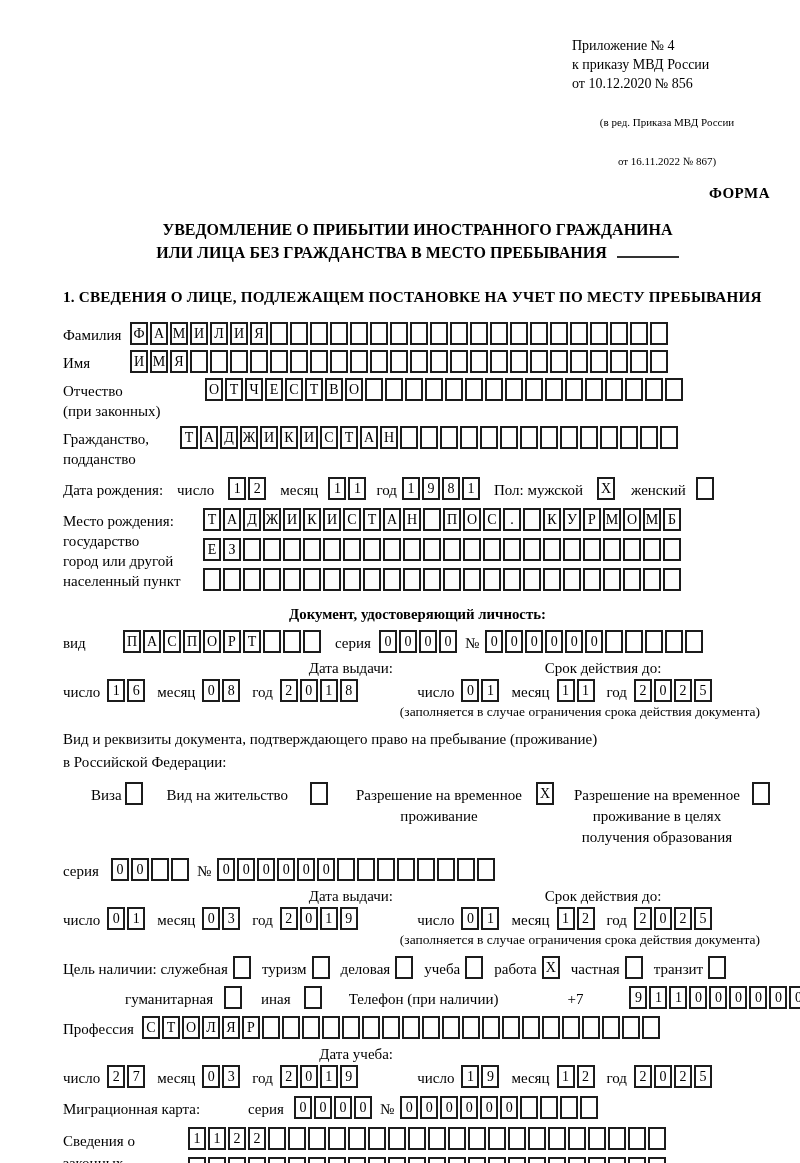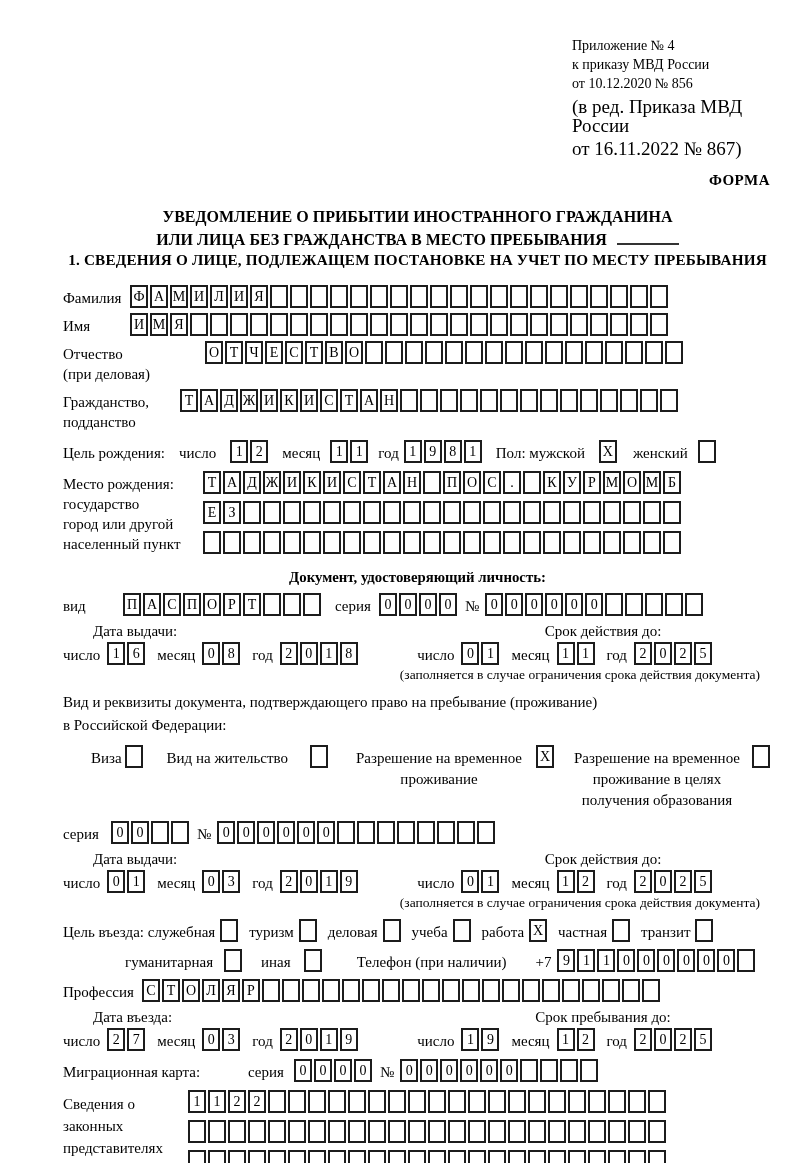--- a/index.html
+++ b/index.html
@@ -12,7 +12,7 @@
 
   
   .hdr-block { width:190px; margin-left:auto; margin-right:10px; line-height:19px; font-size:14px; }
-  .hdr-block .sub { margin-top:4px; font-size:19px; }
+  .hdr-block .sub { margin-top:20px; font-size:11px;text-align:center; }
   .forma { text-align:right; font-weight:bold; margin:14px 2px 0 0; font-size:15px; letter-spacing:.5px; }
 
   

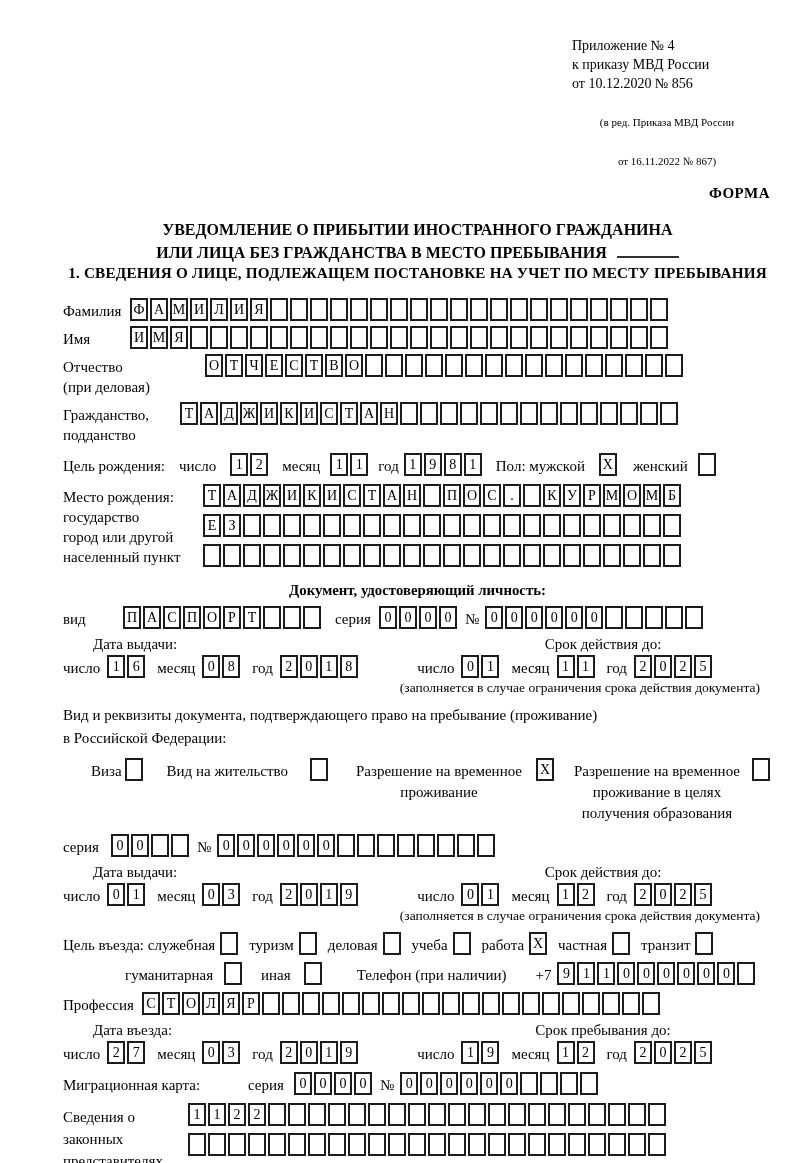--- a/index.html
+++ b/index.html
@@ -18,7 +18,7 @@
   
   .title { text-align:center; font-weight:bold; font-size:16px; margin-top:16px; line-height:23px; }
   .blank-line { display:inline-block; width:62px; border-bottom:2px solid #333; height:14px; margin-left:10px; }
-  .sec-heading { font-weight:bold; font-size:15.2px; margin-bottom:16px; letter-spacing:.2px;text-align:center; }
+  .sec-heading { font-weight:bold; font-size:15.2px; margin-top:24px; margin-bottom:16px; letter-spacing:.2px; }
 
   
   .row { display:flex; align-items:flex-start; margin-bottom:5px; }

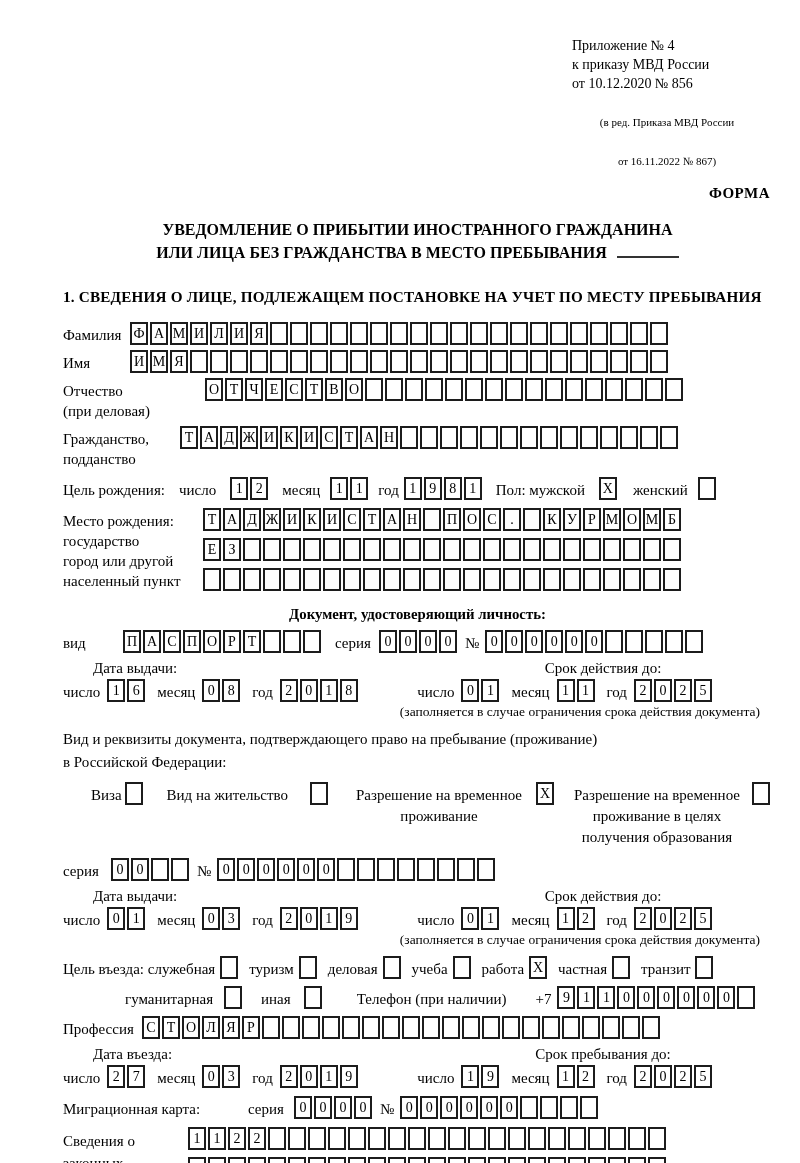--- a/index.html
+++ b/index.html
@@ -149,7 +149,7 @@
   <div class="row">
     <div class="lbl w142">
       <div>Отчество</div>
-      <div>(при деловая)</div>
+      <div>(при законных)</div>
     </div>
     <div class="boxes">
         <span class="box">О</span>

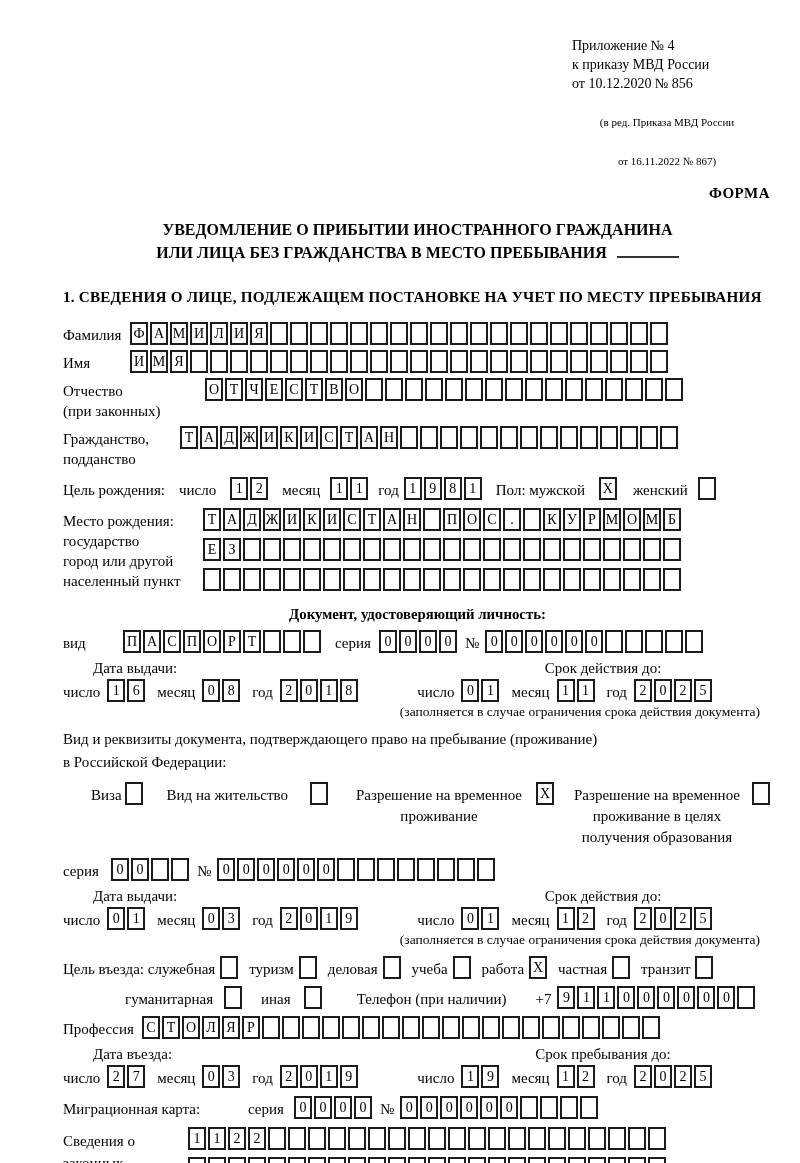--- a/index.html
+++ b/index.html
@@ -214,7 +214,7 @@
   </div>
 
   <div class="row mt8">
-    <div class="lbl" style="margin-right:14px;">Цель рождения:</div>
+    <div class="lbl" style="margin-right:14px;">Дата рождения:</div>
     <div class="lbl" style="margin-right:14px;">число</div>
     <div class="boxes">
         <span class="box">1</span>

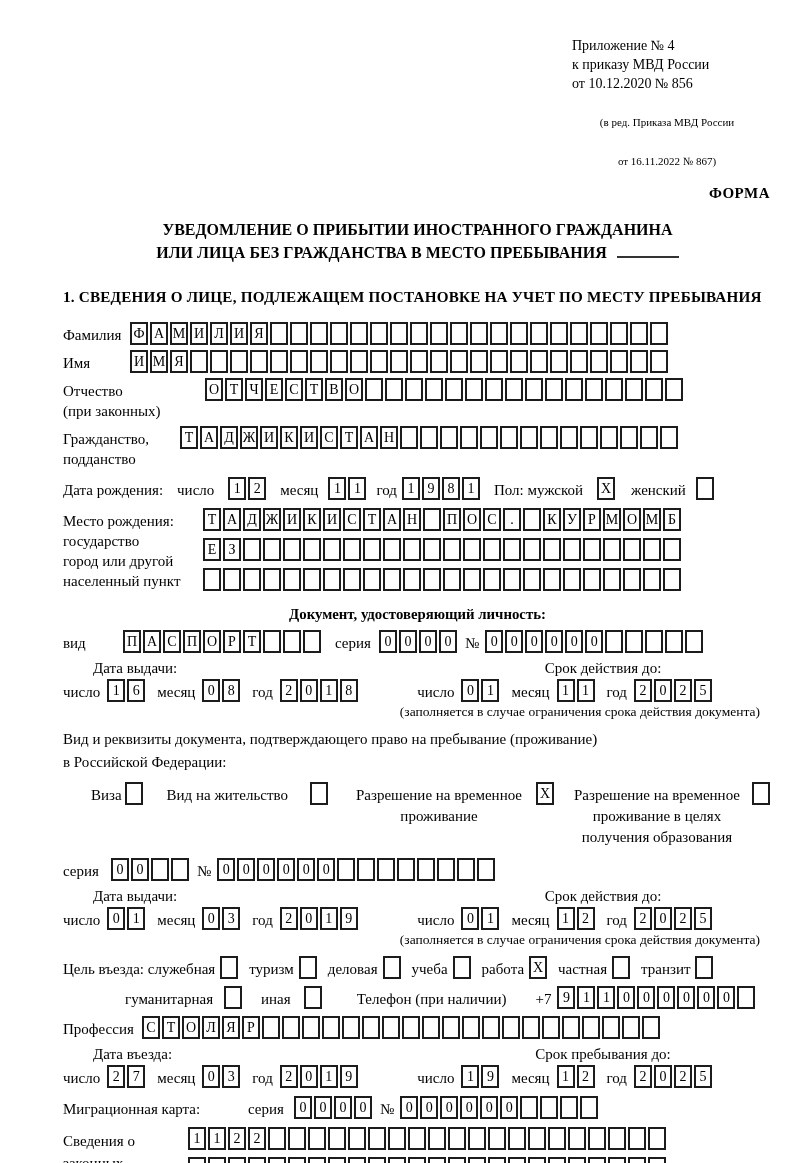--- a/index.html
+++ b/index.html
@@ -39,7 +39,7 @@
   .num-gap { margin:0 6px 0 6px; }
 
   .date-heads { display:flex; margin:7px 0 2px 0; }
-  .date-heads .dh-left { width:300px; text-align:left; margin-left:30px; }
+  .date-heads .dh-left { width:300px; text-align:right; margin-left:30px; }
   .date-heads .dh-right { width:300px; text-align:center; margin-left:60px; }
   .date-row { display:flex; align-items:flex-start; margin-bottom:2px; }
   .dgroup { display:flex; align-items:flex-start; }

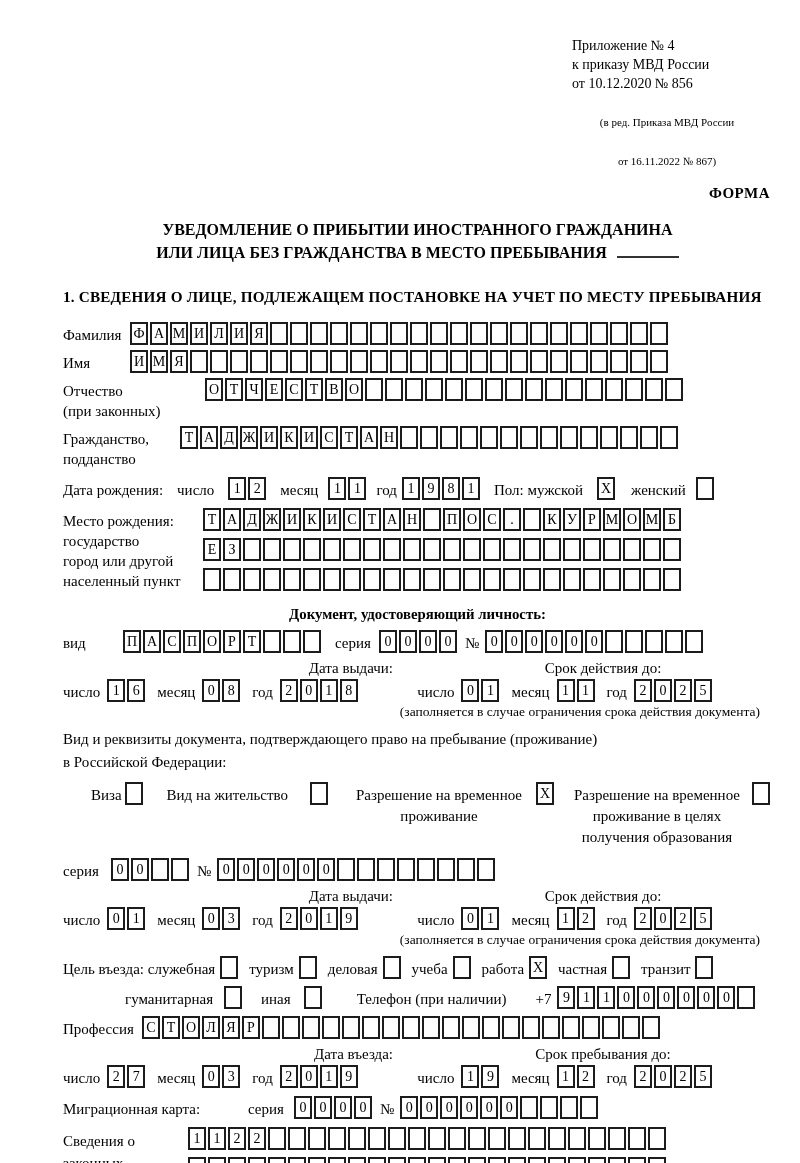--- a/index.html
+++ b/index.html
@@ -526,7 +526,7 @@
 
   <div class="purpose-row">
     <div class="pair">
-      <span class="lbl">Цель въезда: служебная</span>
+      <span class="lbl">Цель наличии: служебная</span>
       <span class="boxes">
           <span class="box"></span>
         </span>

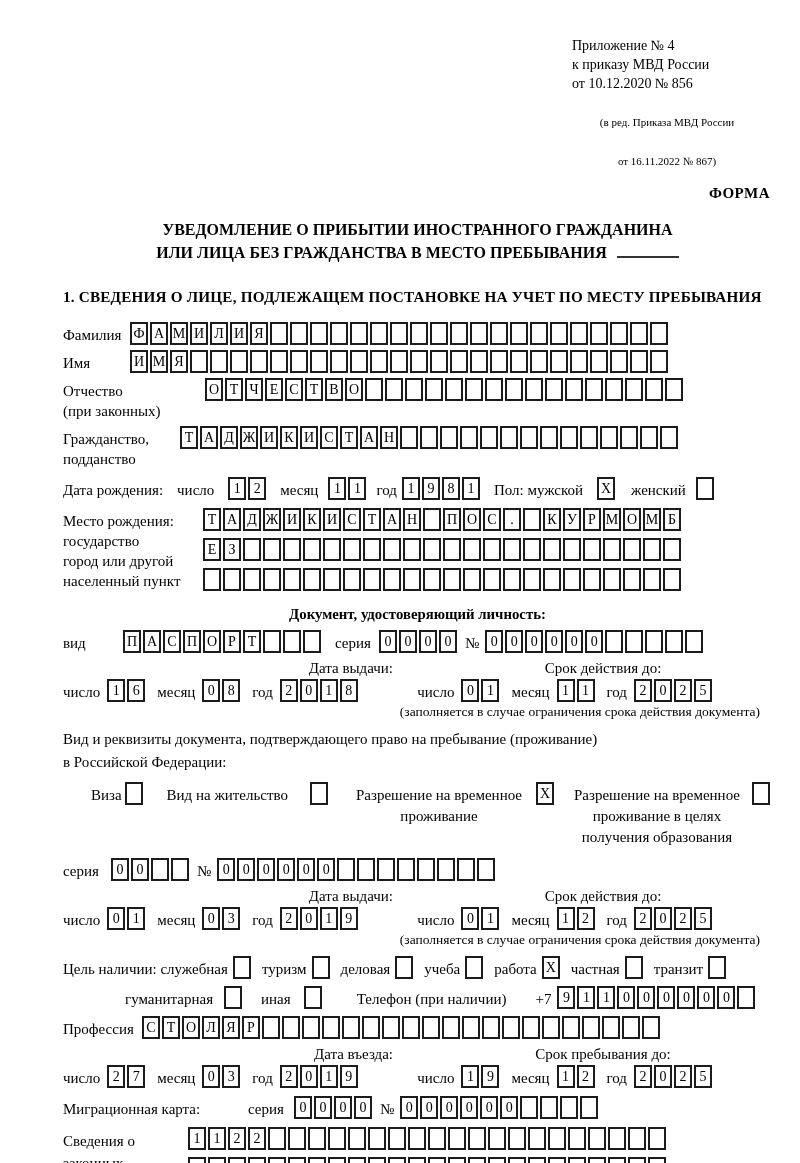--- a/index.html
+++ b/index.html
@@ -581,7 +581,7 @@
           <span class="box"></span>
         </span>
     </div>
-    <div class="pair" style="margin-left:24px;">
+    <div class="pair" style="margin-left:16px;gap:40px;">
       <span class="lbl">Телефон (при наличии)</span>
       <span class="lbl" style="margin:0 6px 0 24px;">+7</span>
       <span class="boxes">

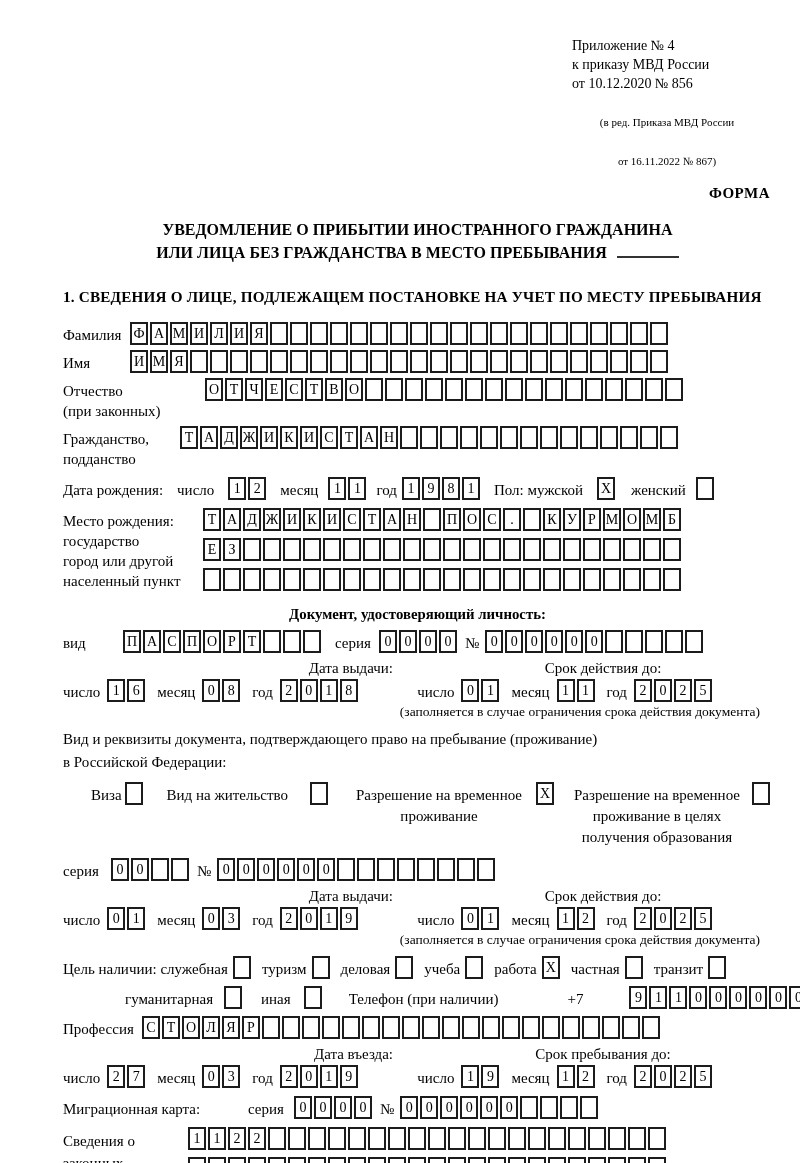--- a/index.html
+++ b/index.html
@@ -632,7 +632,7 @@
   </div>
 
   <div class="date-heads">
-    <div class="dh-left">Дата въезда:</div>
+    <div class="dh-left">Дата учеба:</div>
     <div class="dh-right">Срок пребывания до:</div>
   </div>
   <div class="date-row">

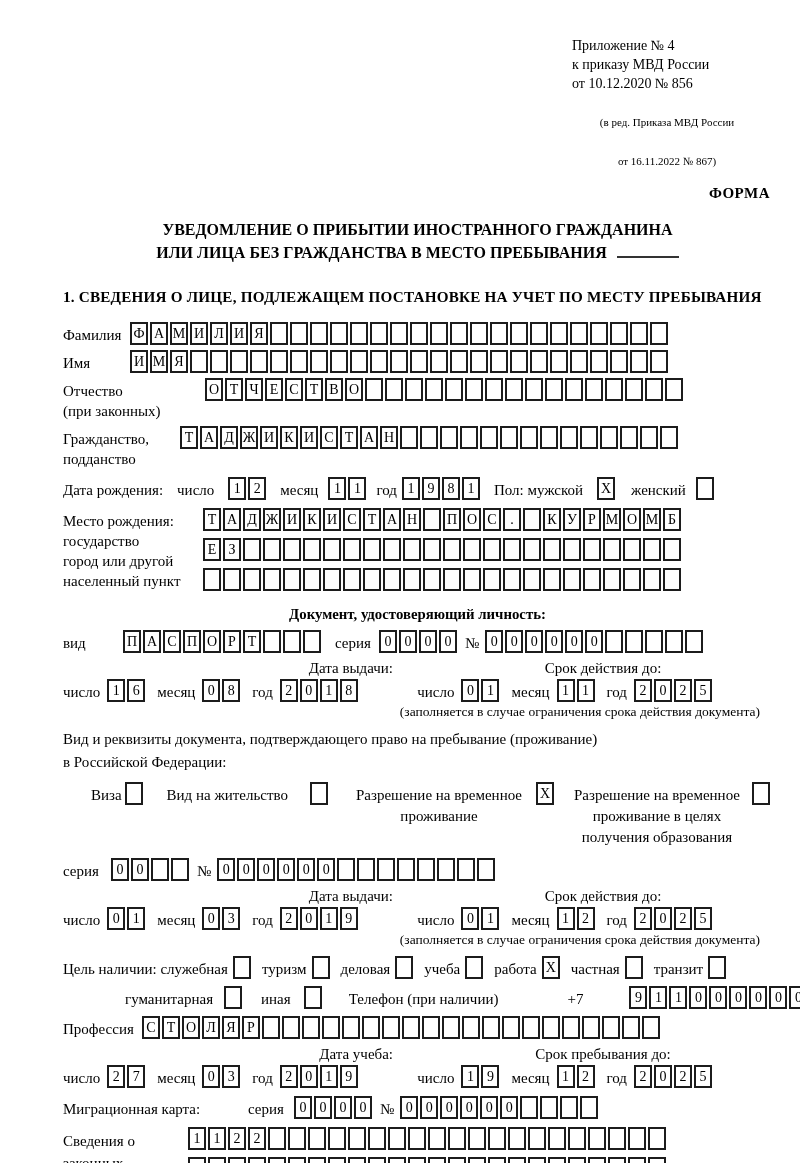--- a/index.html
+++ b/index.html
@@ -633,7 +633,6 @@
 
   <div class="date-heads">
     <div class="dh-left">Дата учеба:</div>
-    <div class="dh-right">Срок пребывания до:</div>
   </div>
   <div class="date-row">
     <div class="dgroup">

